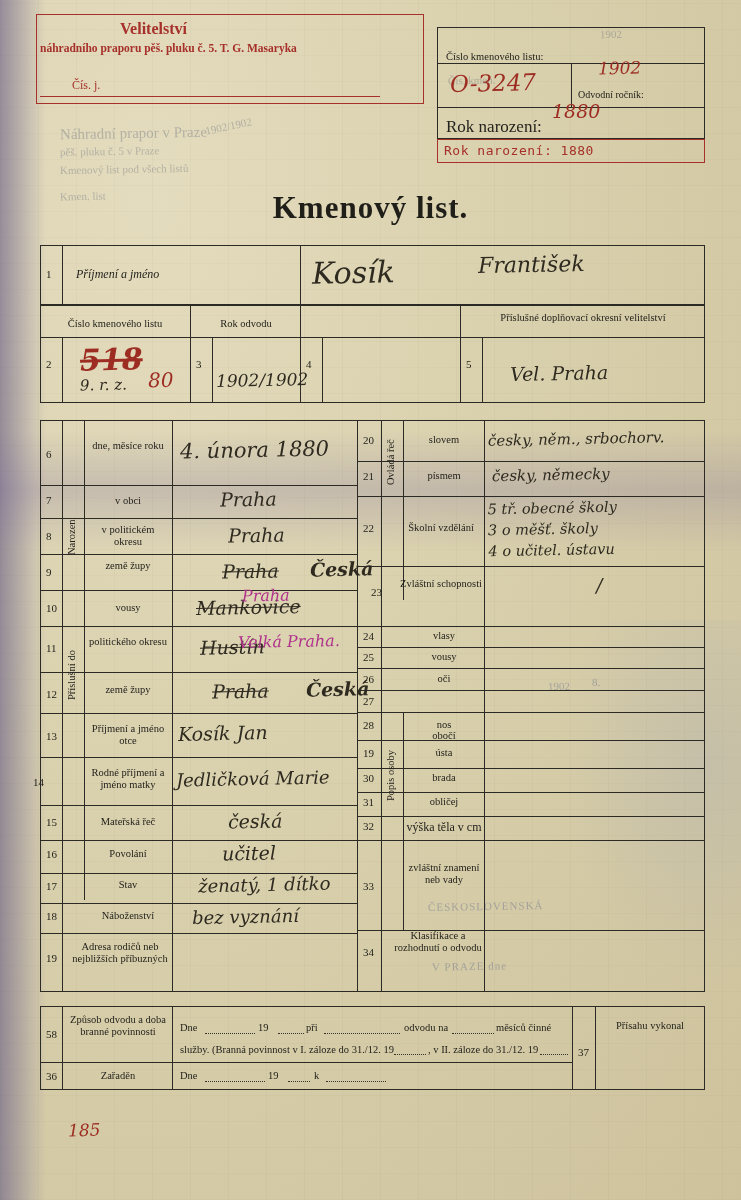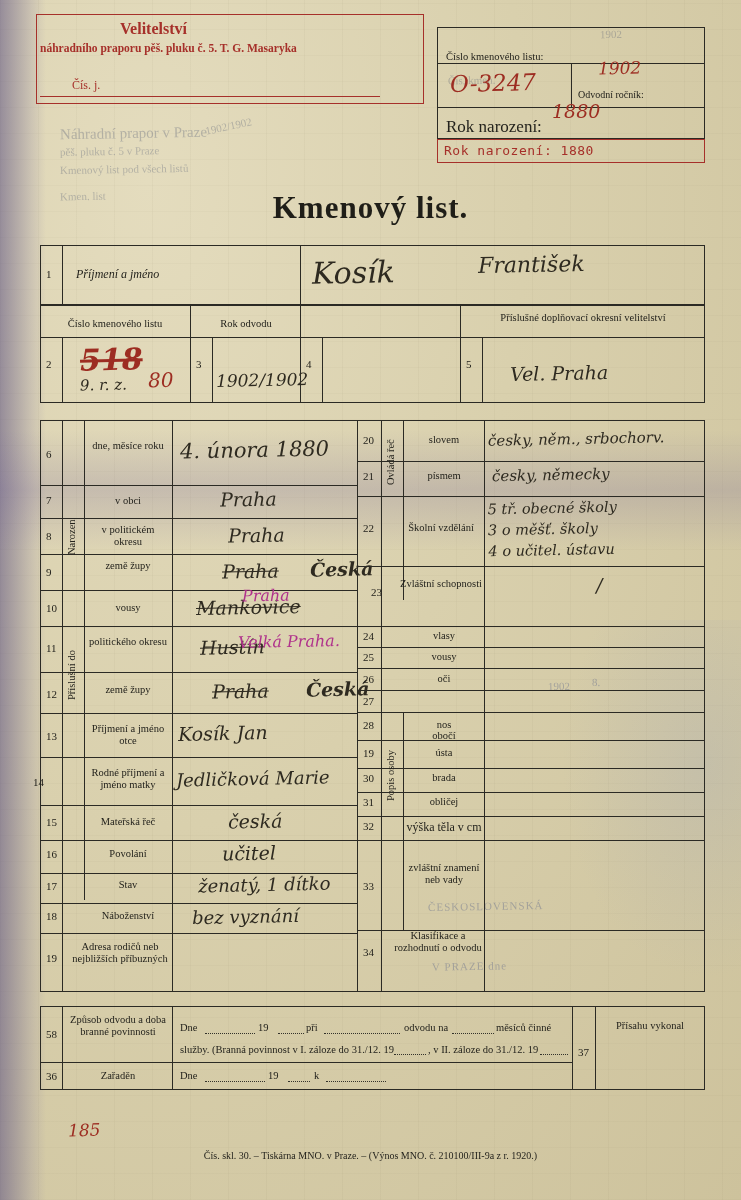--- a/index.html
+++ b/index.html
@@ -322,7 +322,6 @@
 
   <div class="hand red" style="left:68px;top:1120px;font-size:17px;">185</div>
 
-  <div class="footer" style="top:1150px;">Čís. skl. 30. – Tiskárna MNO. v Praze. – (Výnos MNO. č. 210100/III-9a z r. 1920.)</div>
 
 </div>
 

